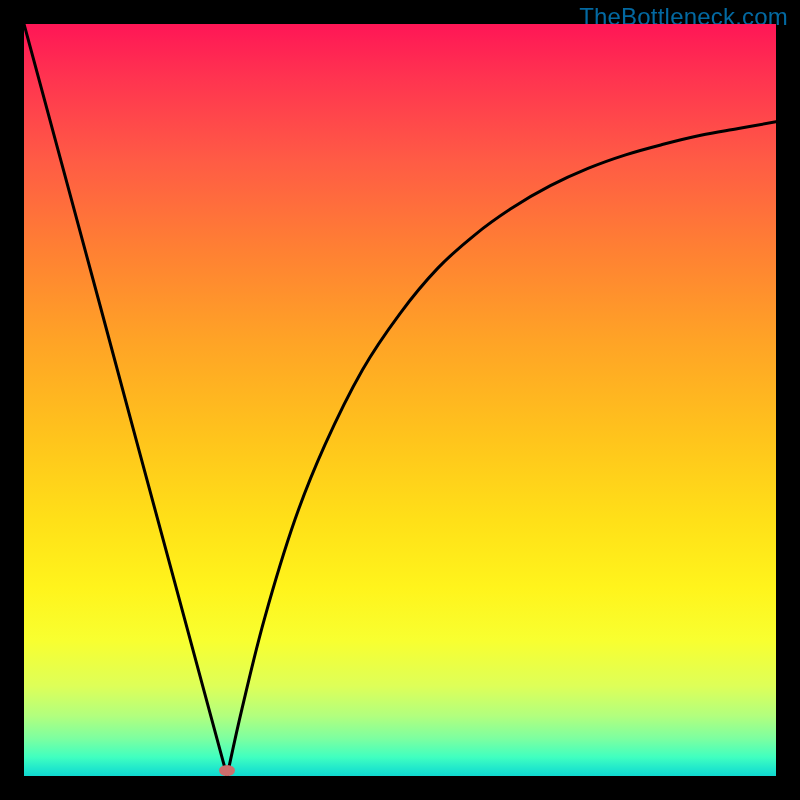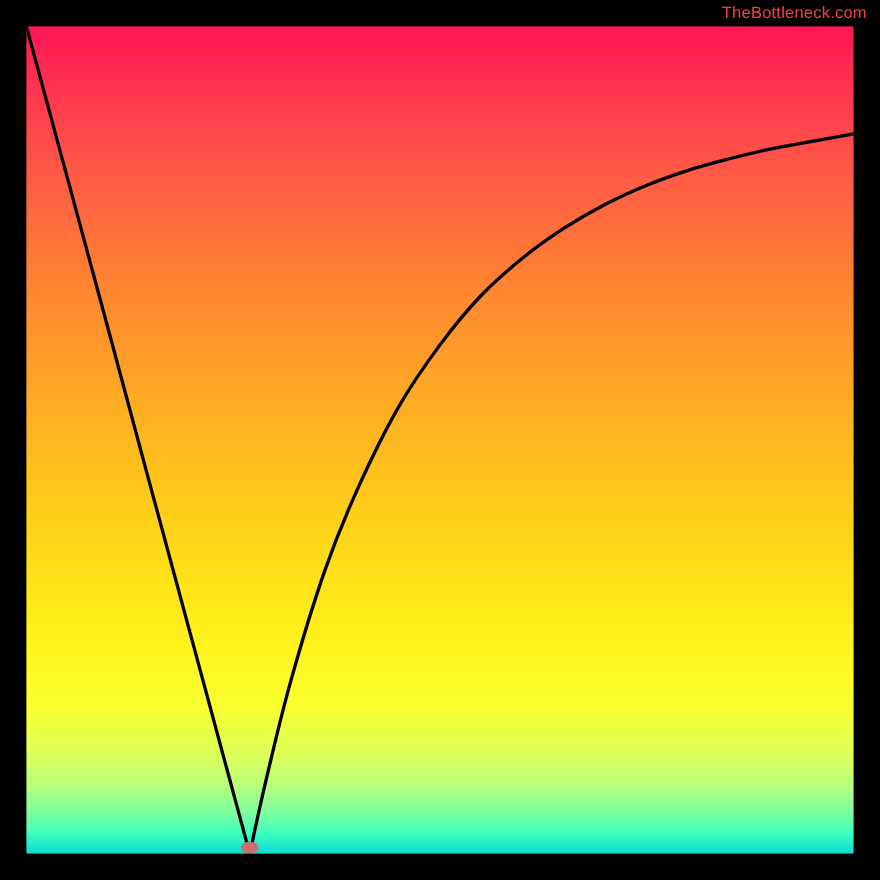--- a/index.html
+++ b/index.html
@@ -47,8 +47,8 @@
     position: absolute;
     top: 3px;
     right: 12px;
-    color: #ef4444;
-    font-size: 15px;
+    color: #0369a1;
+    font-size: 24px;
     letter-spacing: 0.2px;
     font-weight: 400;
   }

